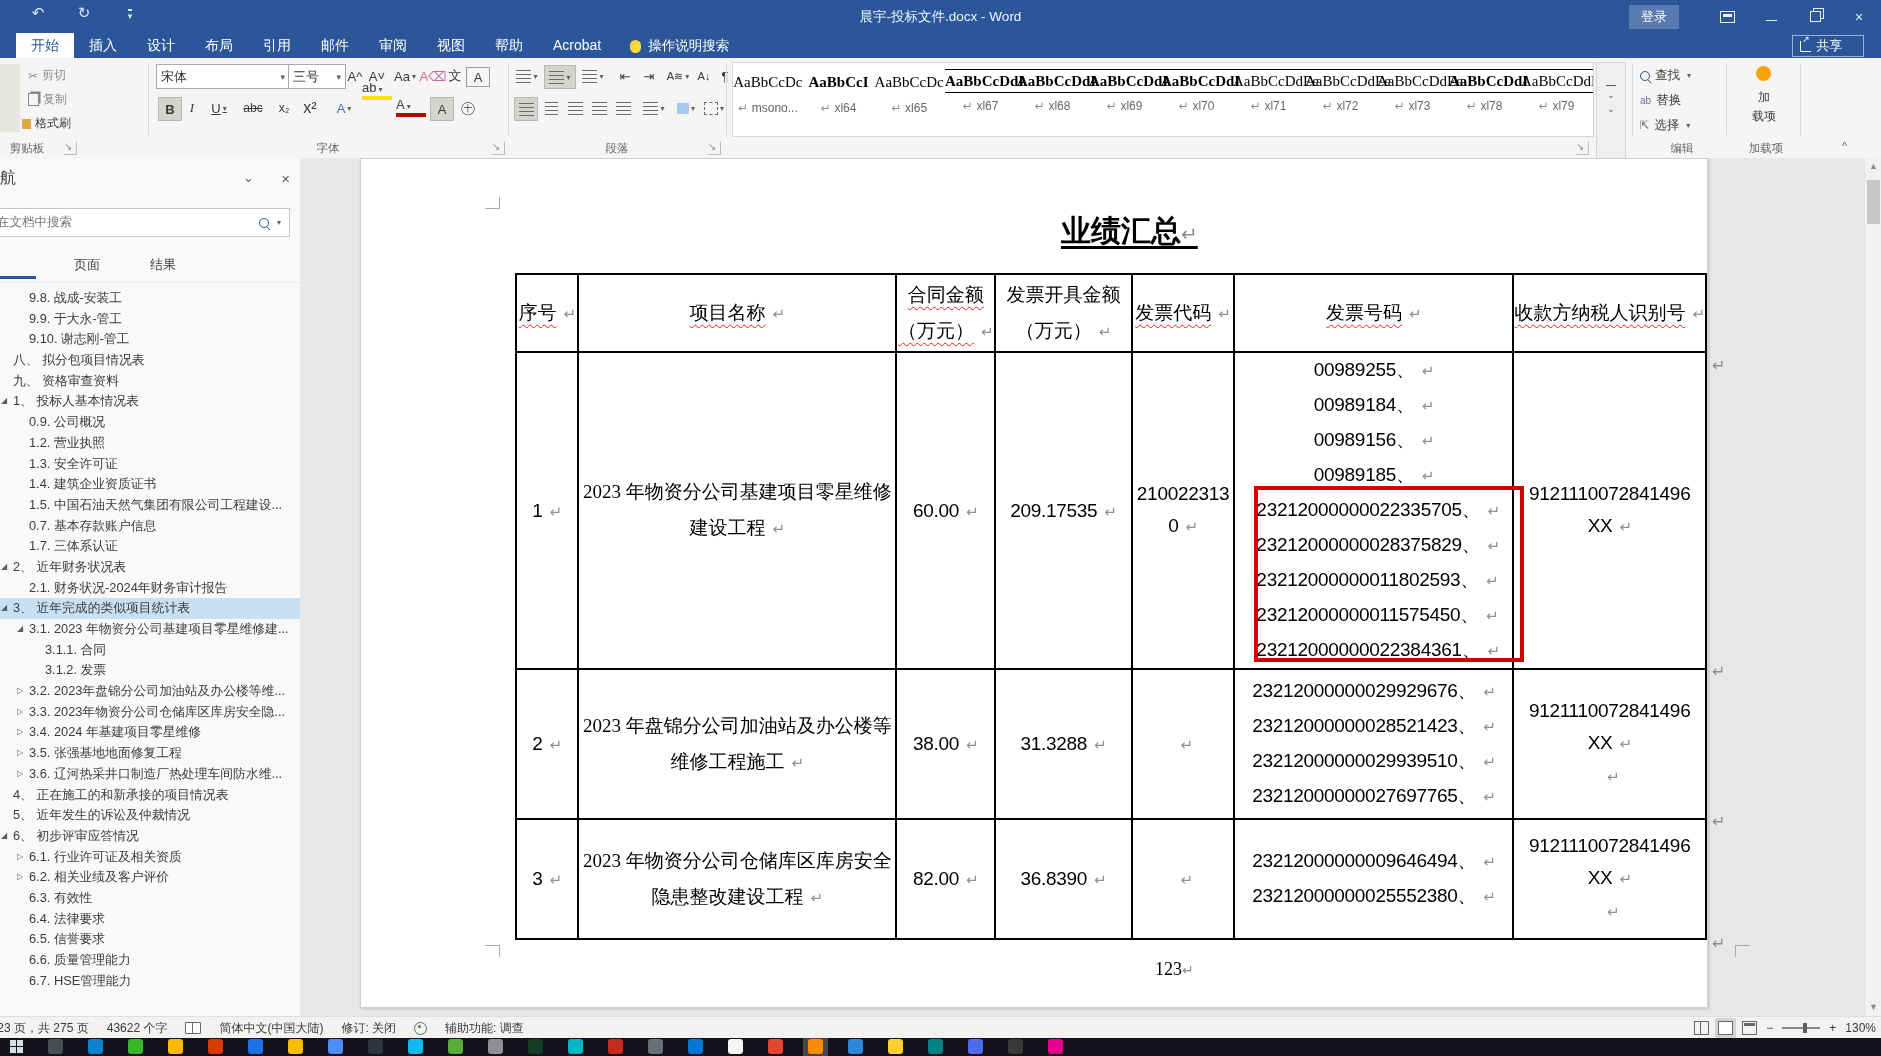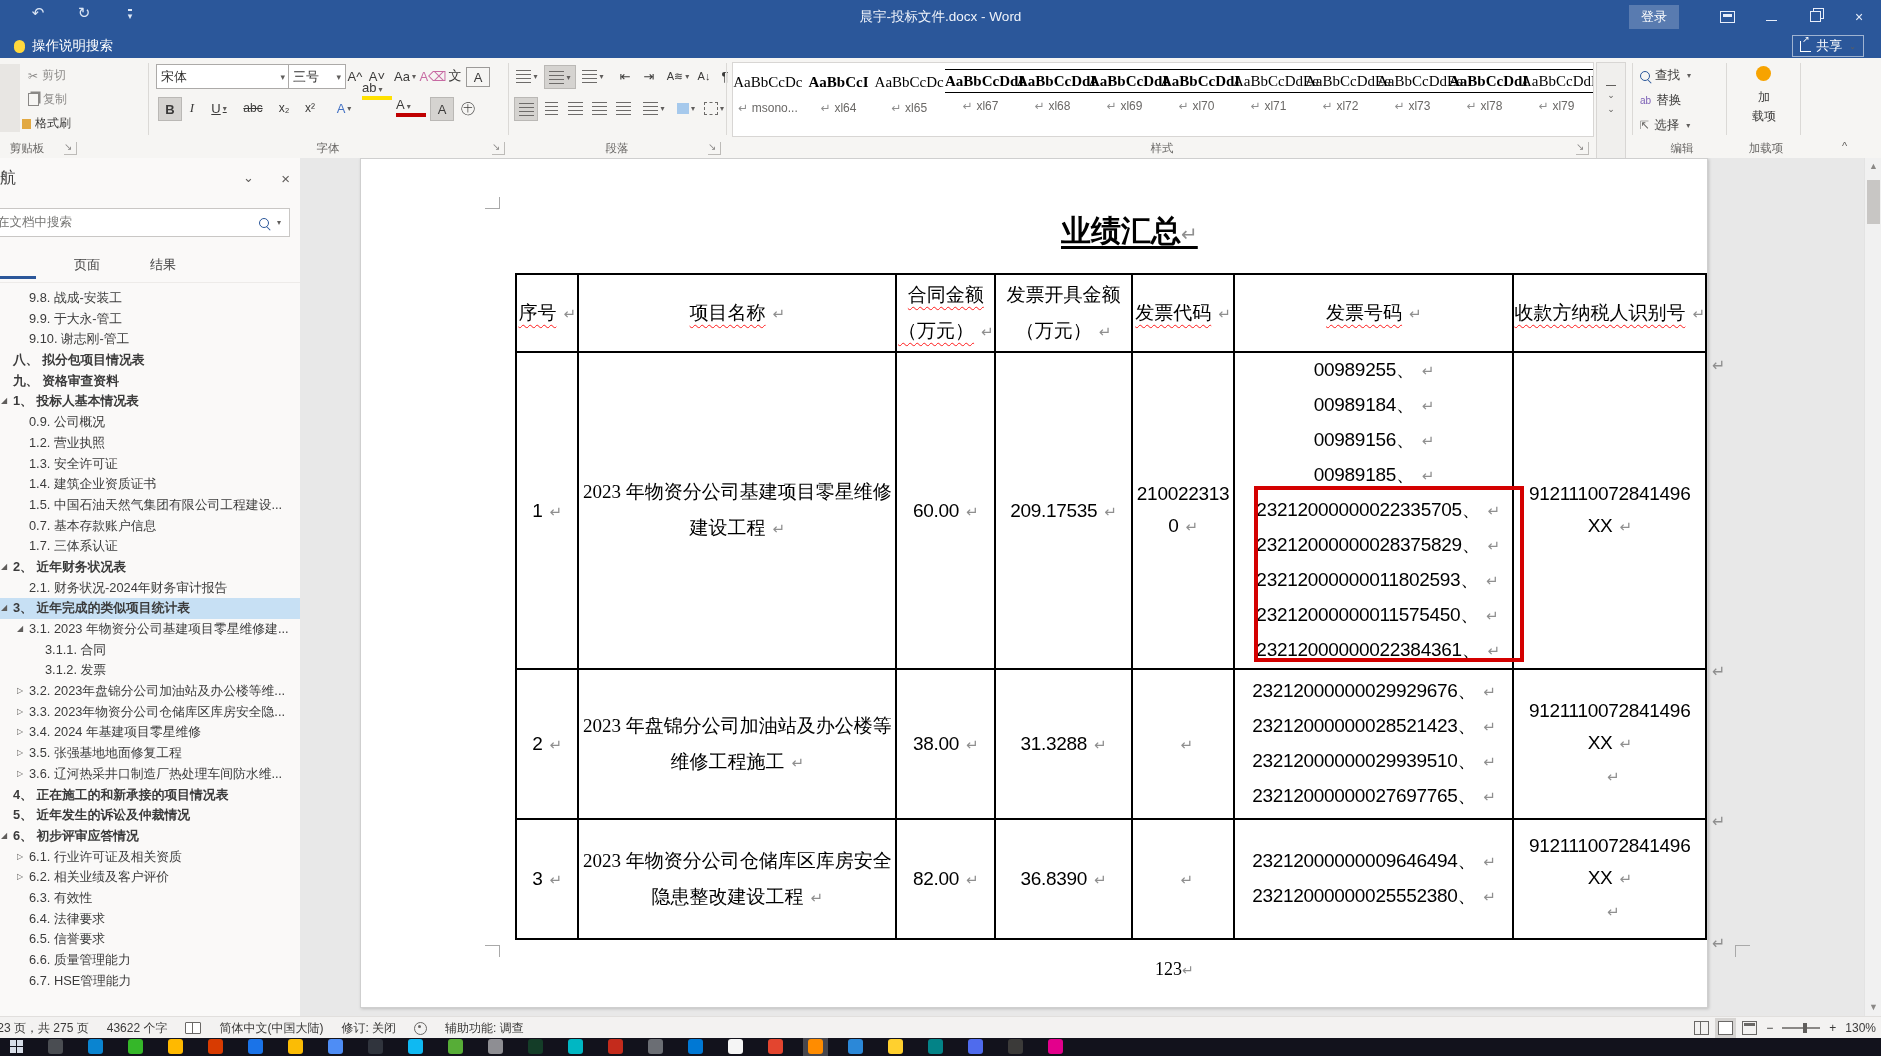--- a/index.html
+++ b/index.html
@@ -163,6 +163,19 @@
 </div>
 
 <div id="tabrow">
+  <span id="ribbon-tabs" style="display:flex;">
+      <div class="rtab file">文件</div>
+      <div class="rtab active">开始</div>
+      <div class="rtab">插入</div>
+      <div class="rtab">设计</div>
+      <div class="rtab">布局</div>
+      <div class="rtab">引用</div>
+      <div class="rtab">邮件</div>
+      <div class="rtab">审阅</div>
+      <div class="rtab">视图</div>
+      <div class="rtab">帮助</div>
+      <div class="rtab">Acrobat</div>
+    </span>
   <span class="tellme">
     <span class="bulb"></span>
     <span>操作说明搜索</span>

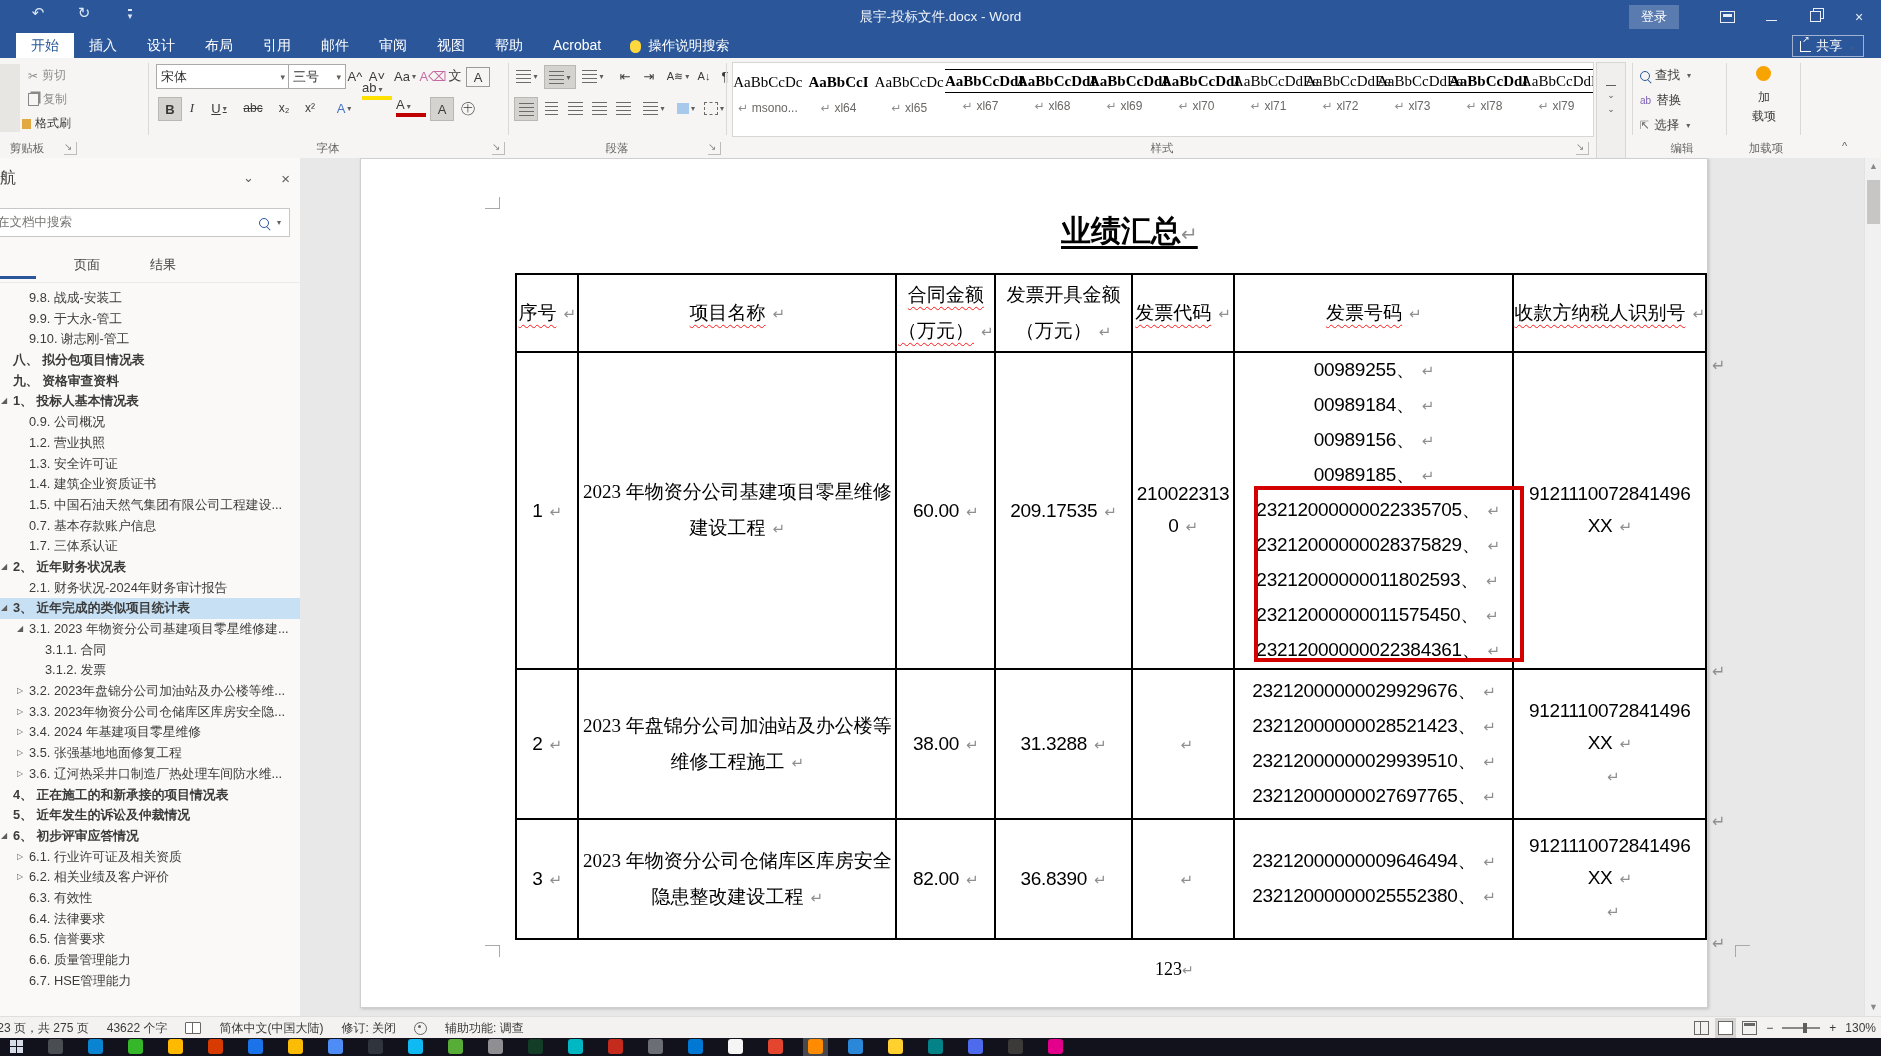--- a/index.html
+++ b/index.html
@@ -231,7 +231,7 @@
     </div>
   <div class="rbtn" style="left:238px;top:39px;width:30px;text-decoration:line-through;font-size:12px;">abc</div>
   <div class="rbtn" style="left:272px;top:39px;width:24px;font-size:12px;">x₂</div>
-  <div class="rbtn" style="left:298px;top:39px;width:24px;font-size:12px;">x²</div>
+  <div class="rbtn" style="left:298px;top:39px;width:24px;font-size:16px;">x²</div>
   <div class="rbtn" style="left:330px;top:39px;width:28px;color:#4472c4;">
       <span>A</span>
       <span class="dd9">▾</span>

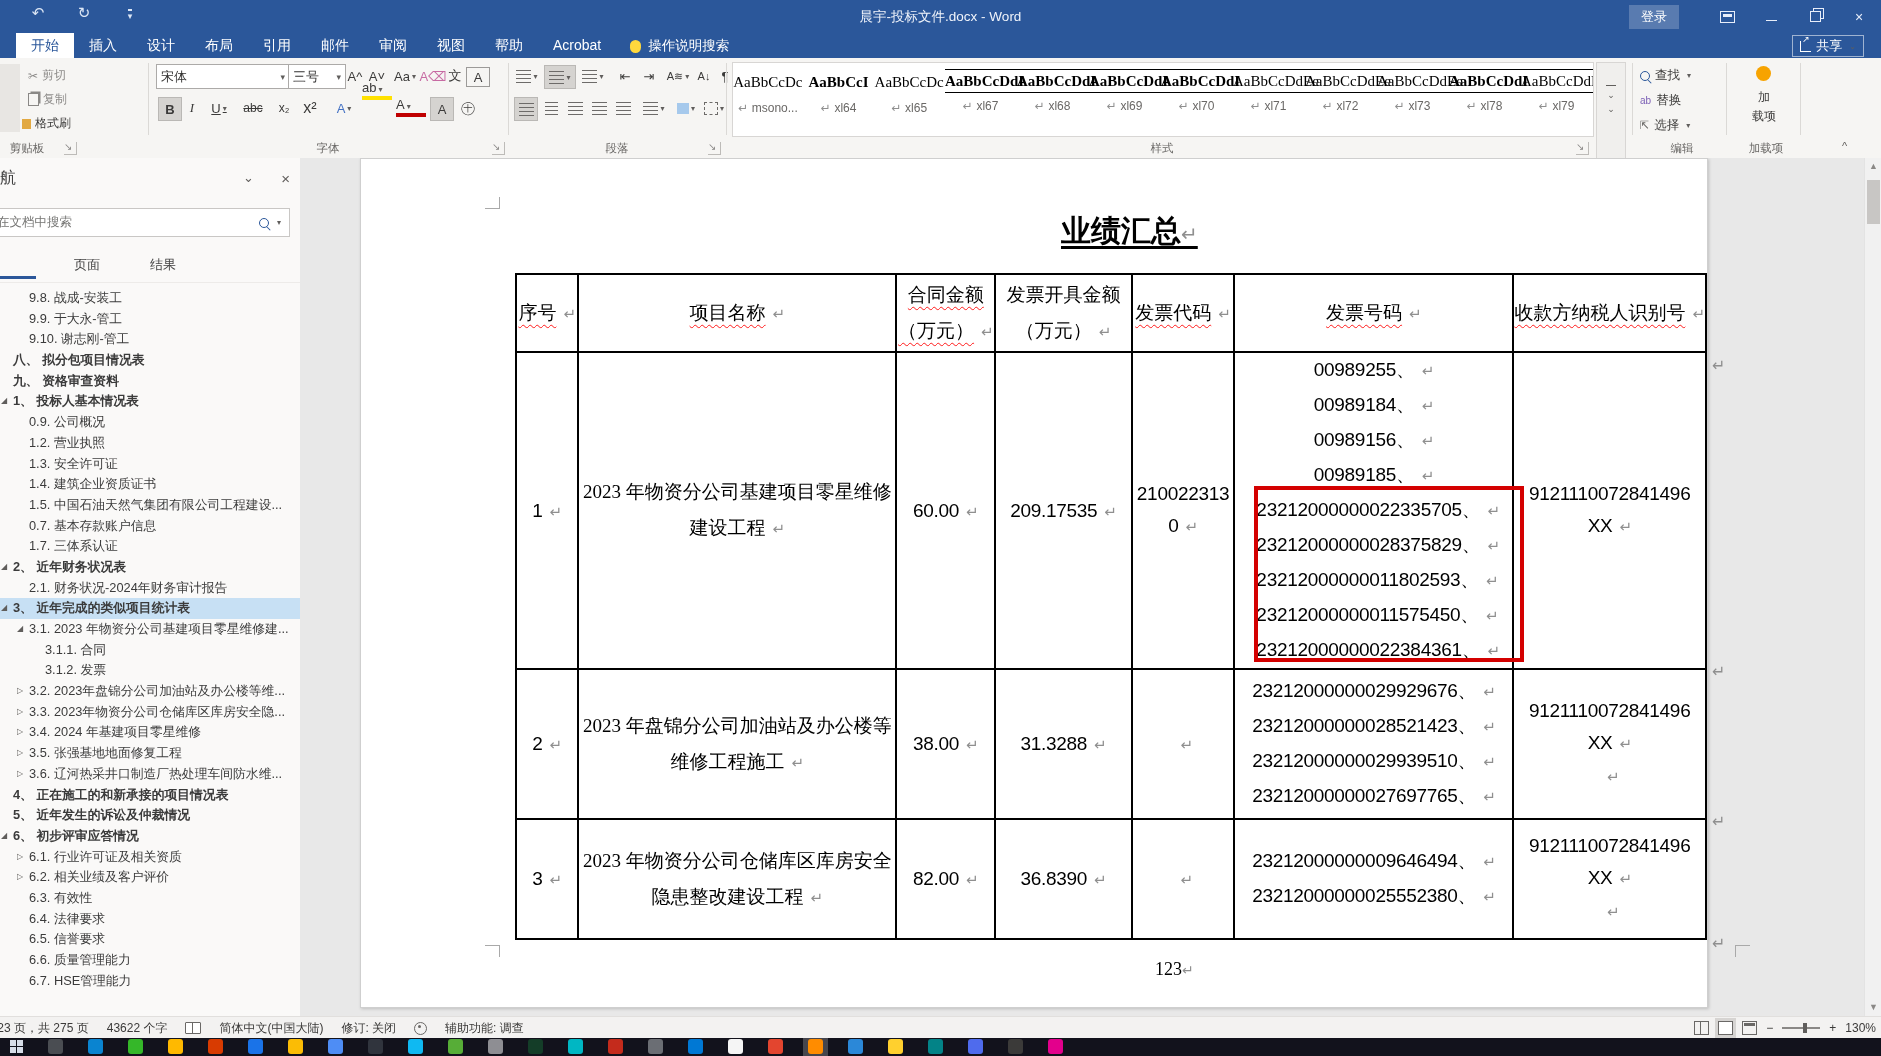--- a/index.html
+++ b/index.html
@@ -322,7 +322,6 @@
     <span style="display:block;border-top:1px solid #605e5c;width:10px;margin:0 auto 2px;"></span>
     <span>⌄</span><br><span>⌄</span>
   </div>
-  <div class="glabel" style="left:732px;width:860px;">样式</div>
   <div class="launcher" style="left:1576px;">↘</div>
   <div class="rdiv" style="left:1632px;"></div>
 

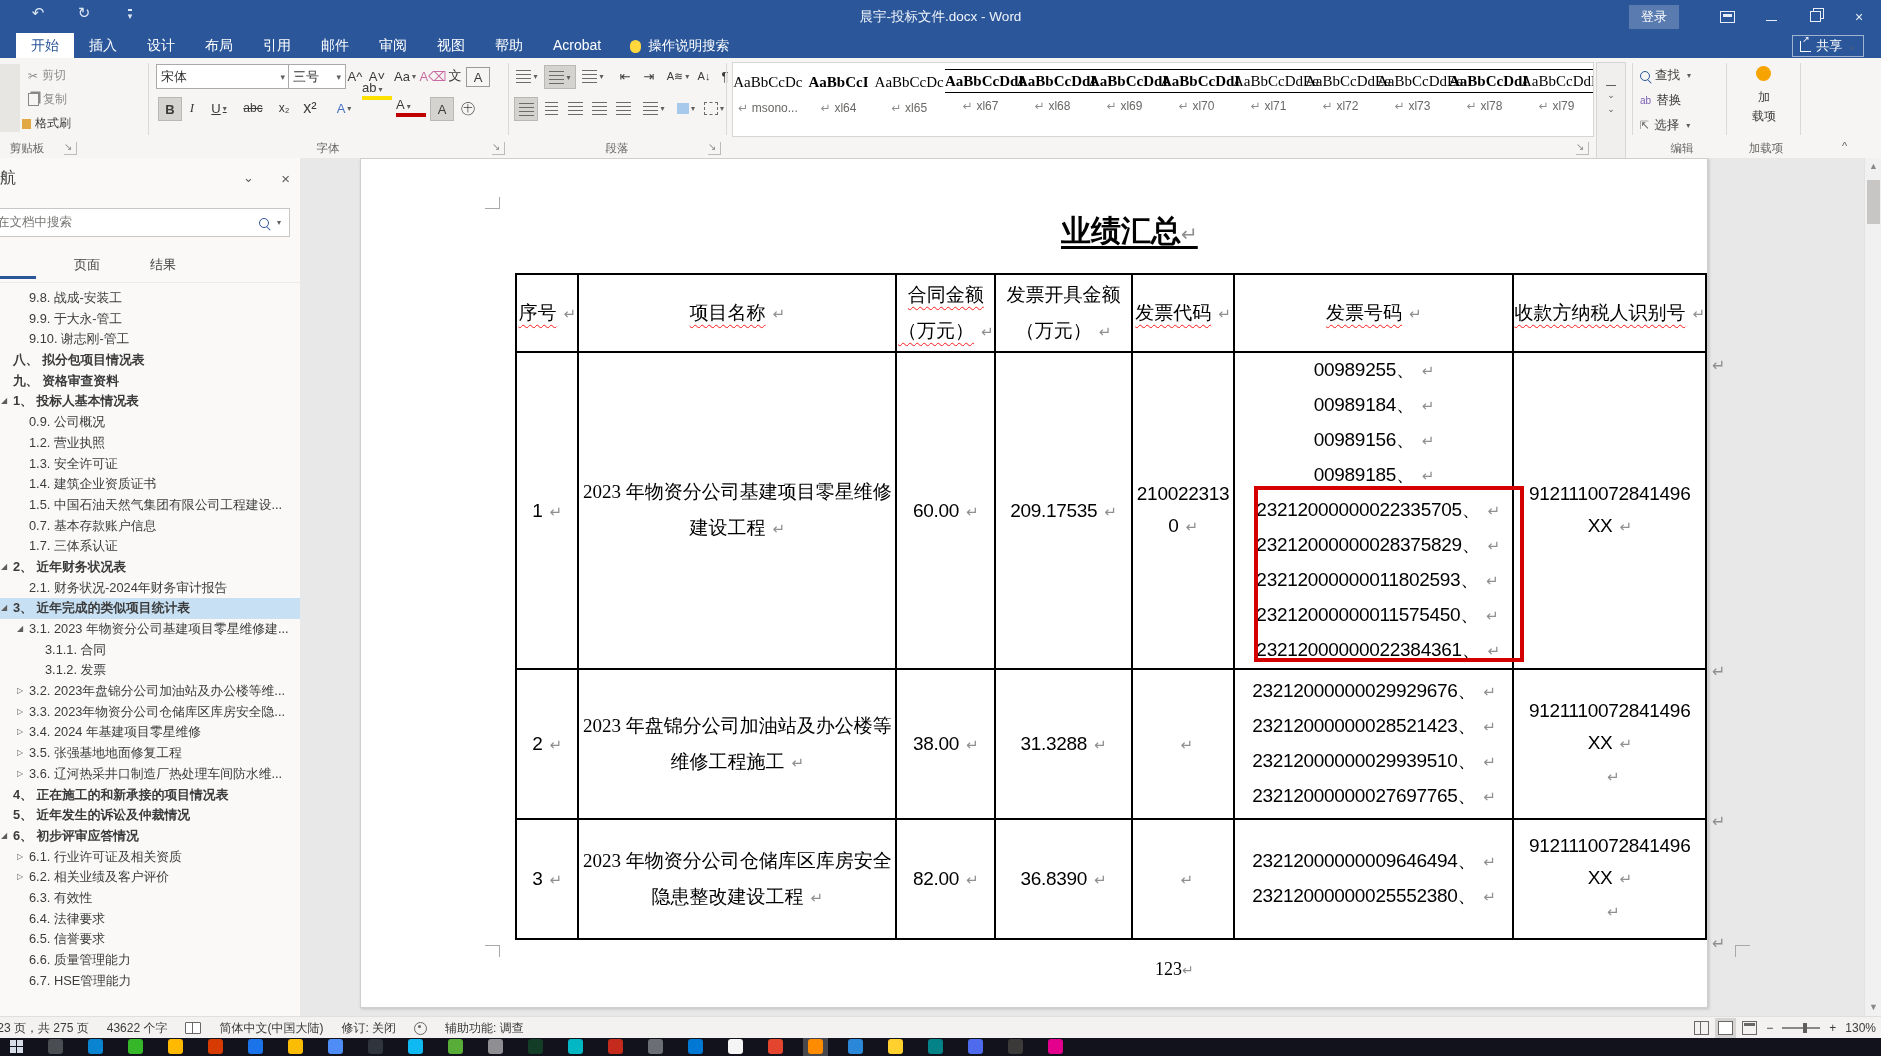--- a/index.html
+++ b/index.html
@@ -81,7 +81,7 @@
   .nav-item{height:20.7px;line-height:20.7px;font-size:12.8px;color:#3b3b3b;white-space:nowrap;overflow:hidden;position:relative;}
   .nav-item.sel{background:#c7e0f4;}
   .nav-item .tri{position:absolute;font-size:8px;color:#605e5c;top:0;}
-  .lvl0{padding-left:13px;font-weight:bold;}.lvl1{padding-left:29px;}.lvl2{padding-left:45px;}
+  .lvl0{padding-left:13px;}.lvl1{padding-left:29px;}.lvl2{padding-left:45px;}
 
   
   #canvas{position:absolute;left:300px;top:158px;width:1564px;height:858px;background:#e8e8e8;overflow:hidden;}

